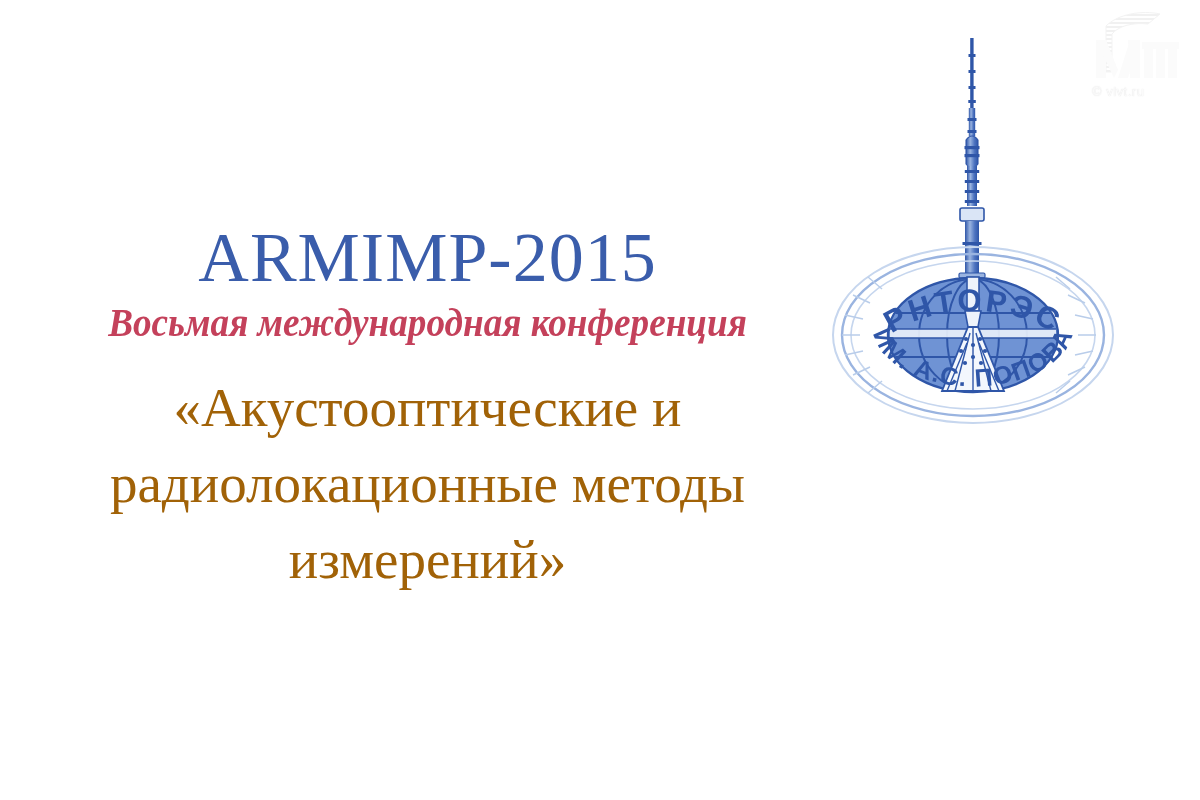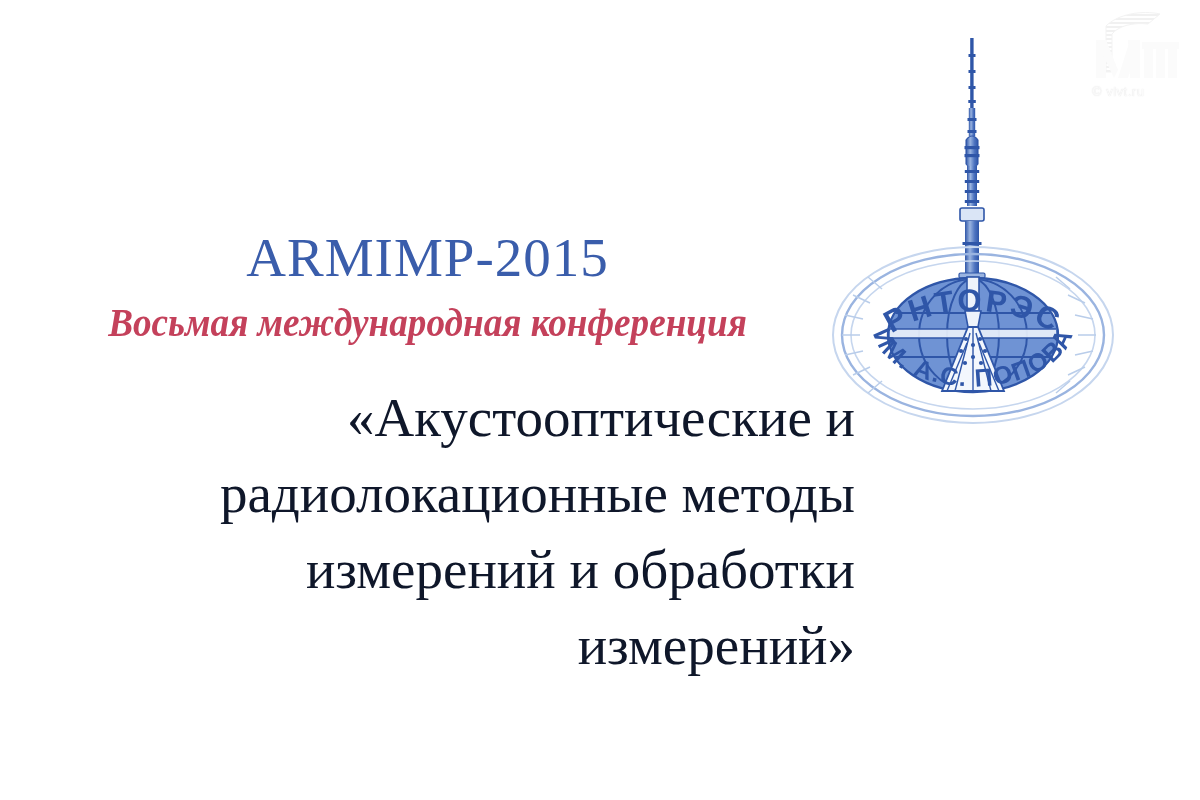--- a/index.html
+++ b/index.html
@@ -64,7 +64,7 @@
     text-align: center;
     color: #3a5dab;
     font-family: "Liberation Serif", serif;
-    font-size: 55px;
+    font-size: 70px;
     line-height: 58px;
     letter-spacing: 1px;
     white-space: nowrap;

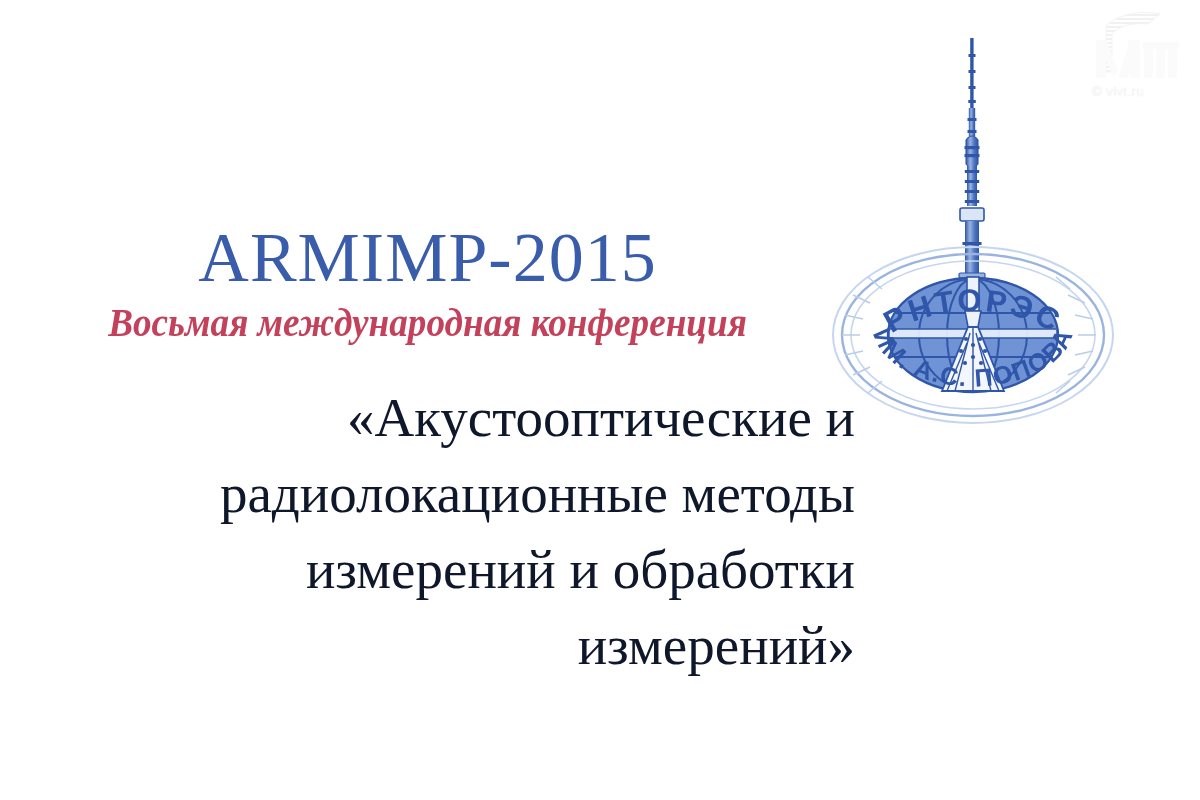--- a/index.html
+++ b/index.html
@@ -90,10 +90,10 @@
   #conference-title {
     position: absolute;
     left: 0;
-    top: 380px;
-    width: 855px;
-    text-align: right;
-    color: #0f172a;
+    top: 370px;
+    width: 855px;
+    text-align: center;
+    color: #a16207;
     font-family: "Liberation Serif", serif;
     font-size: 55px;
     line-height: 76px;

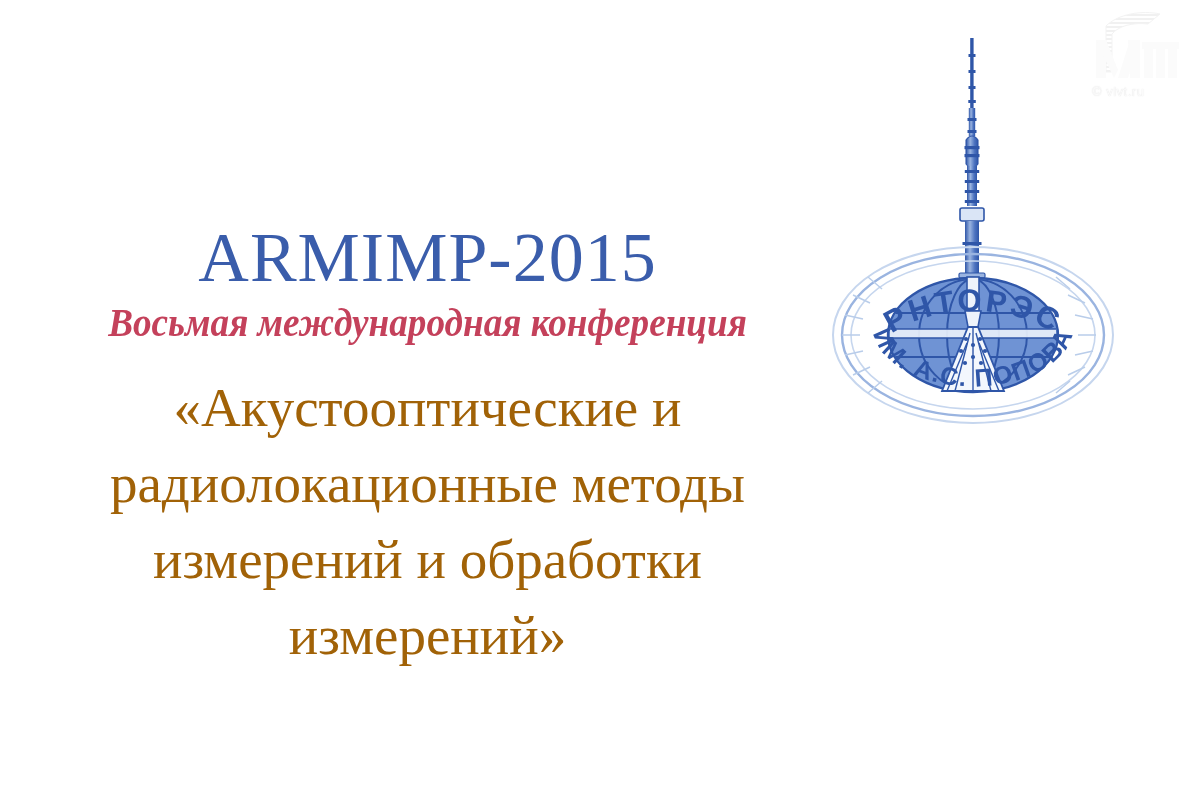--- a/index.html
+++ b/index.html
@@ -152,7 +152,6 @@
     <div id="conference-title">
       <span class="tline">«Акустооптические и</span>
       <span class="tline">радиолокационные методы</span>
-      <span class="tline">измерений и обработки</span>
       <span class="tline">измерений»</span>
     </div>
   </div>

